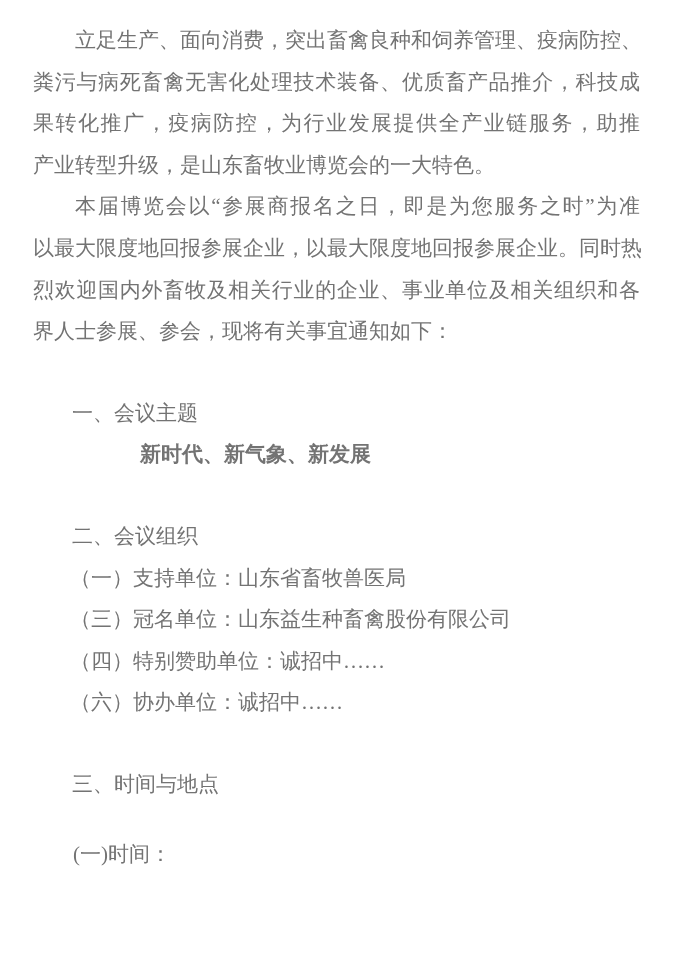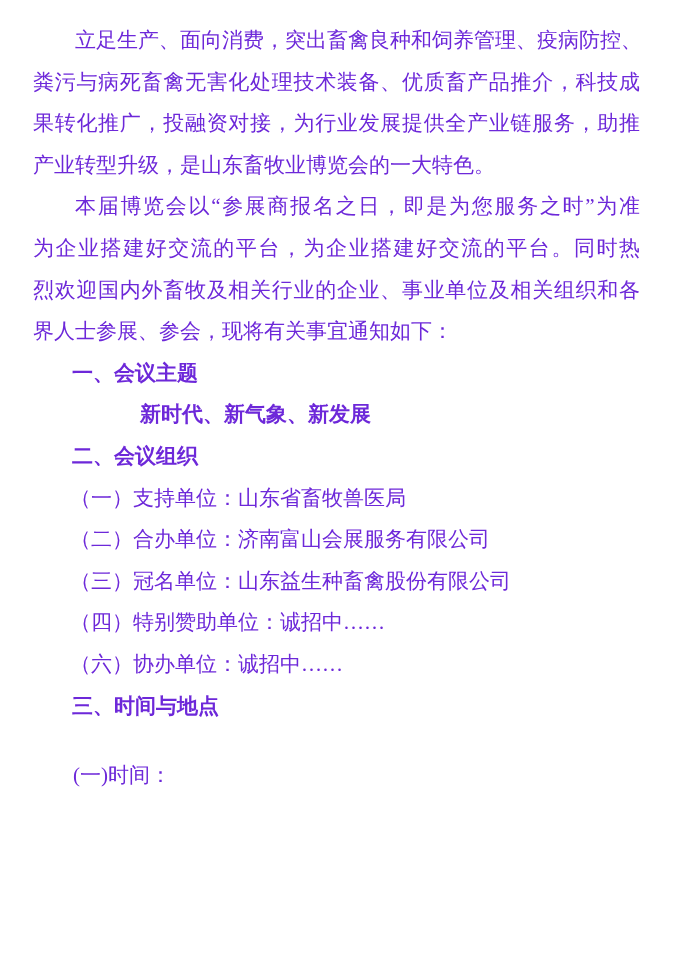--- a/index.html
+++ b/index.html
@@ -14,7 +14,7 @@
     background: #ffffff;
     overflow: hidden;
     font-family: "Liberation Serif", "DejaVu Serif", serif;
-    color: #6d28d9;
+    color: #737373;
   }
   .content {
     position: absolute;

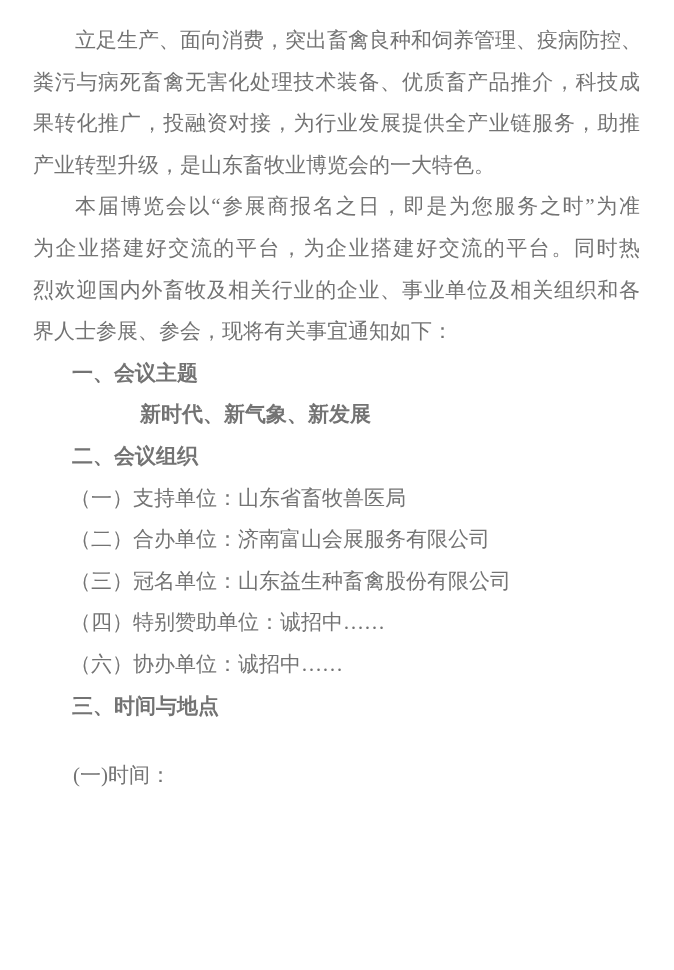--- a/index.html
+++ b/index.html
@@ -57,7 +57,7 @@
     <div>
       <div class="line jl fi">立足生产、面向消费，突出畜禽良种和饲养管理、疫病防控、</div>
       <div class="line jl">粪污与病死畜禽无害化处理技术装备、优质畜产品推介，科技成</div>
-      <div class="line jl">果转化推广，投融资对接，为行业发展提供全产业链服务，助推</div>
+      <div class="line jl">果转化推广，疫病防控，为行业发展提供全产业链服务，助推</div>
       <div class="line">产业转型升级，是山东畜牧业博览会的一大特色。</div>
     </div>
 

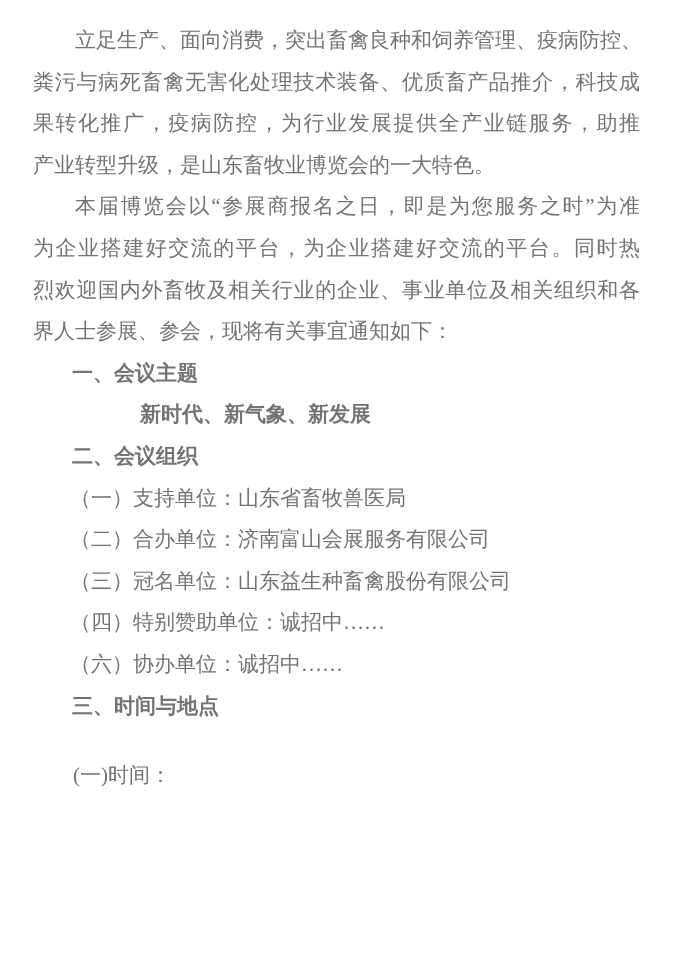--- a/index.html
+++ b/index.html
@@ -63,7 +63,7 @@
 
     <div>
       <div class="line jl fi">本届博览会以“参展商报名之日，即是为您服务之时”为准</div>
-      <div class="line jl">为企业搭建好交流的平台，为企业搭建好交流的平台。同时热</div>
+      <div class="line jl">以最大限度地回报参展企业，以最大限度地回报参展企业。同时热</div>
       <div class="line jl">烈欢迎国内外畜牧及相关行业的企业、事业单位及相关组织和各</div>
       <div class="line">界人士参展、参会，现将有关事宜通知如下：</div>
     </div>

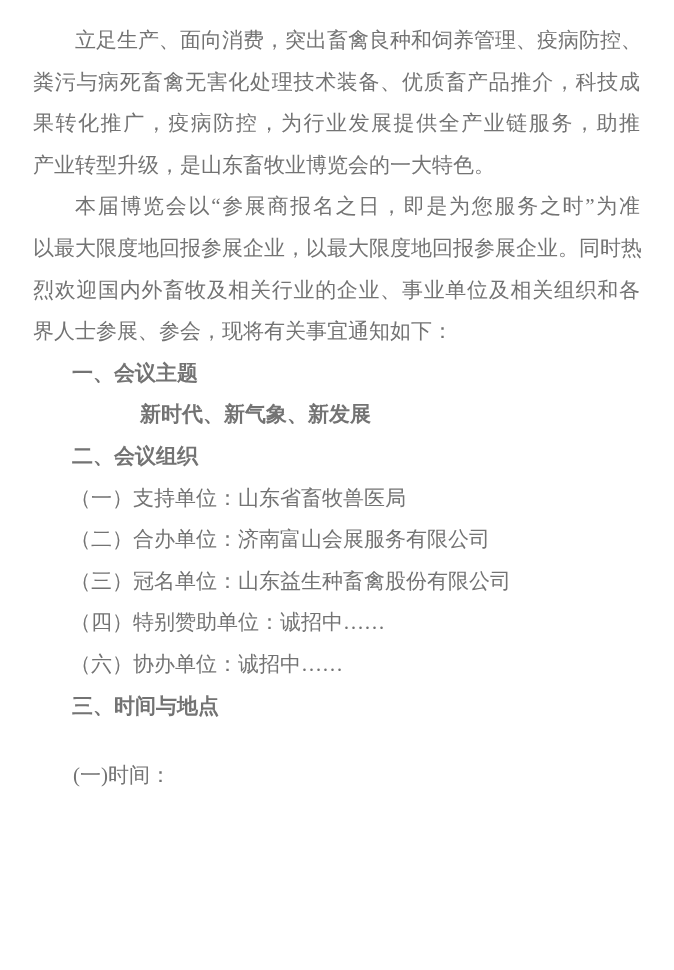--- a/index.html
+++ b/index.html
@@ -38,8 +38,9 @@
   .fi { padding-left: 42px; }
   
   .heading {
-    font-weight: 700;
+    font-weight: 400;
     padding-left: 39px;
+    margin-top: 40px;
   }
   
   .deep { padding-left: 107px; font-weight: bold; }

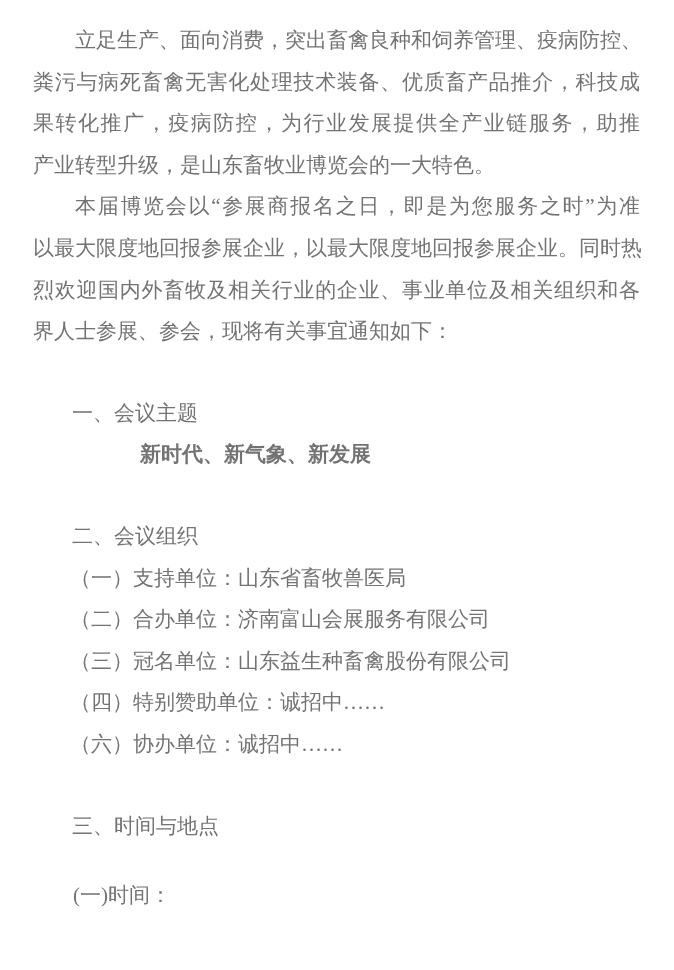--- a/index.html
+++ b/index.html
@@ -74,7 +74,6 @@
 
     <div class="line heading">二、会议组织</div>
     <div class="line li">（一）支持单位：山东省畜牧兽医局</div>
-    <div class="line li">（二）合办单位：济南富山会展服务有限公司</div>
     <div class="line li">（三）冠名单位：山东益生种畜禽股份有限公司</div>
     <div class="line li">（四）特别赞助单位：诚招中……</div>
     <div class="line li">（六）协办单位：诚招中……</div>

